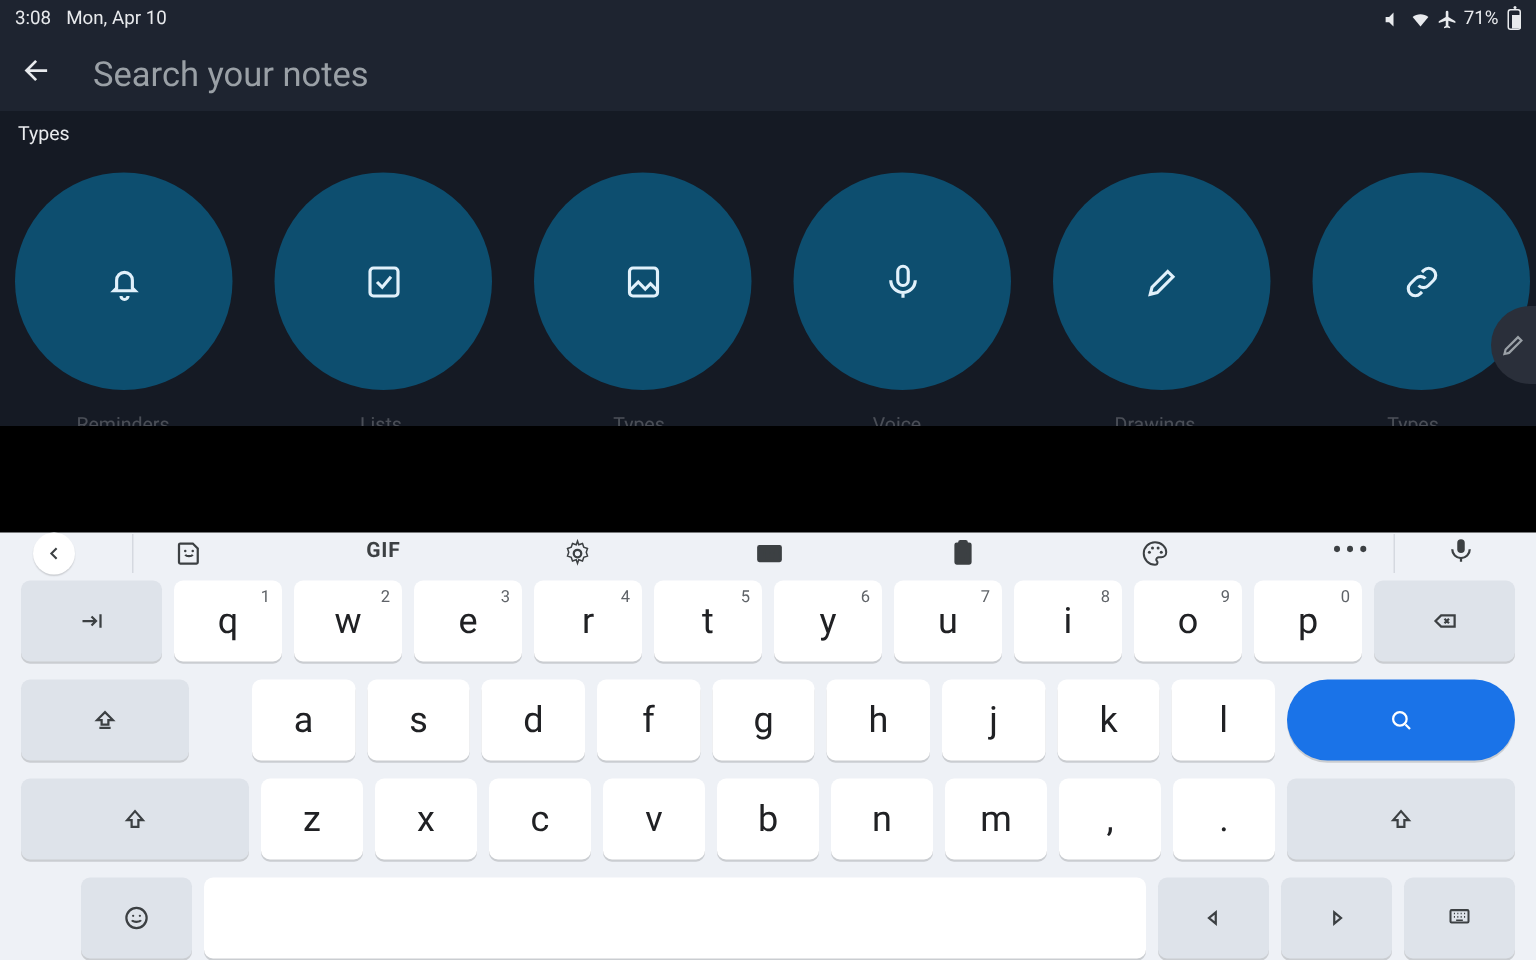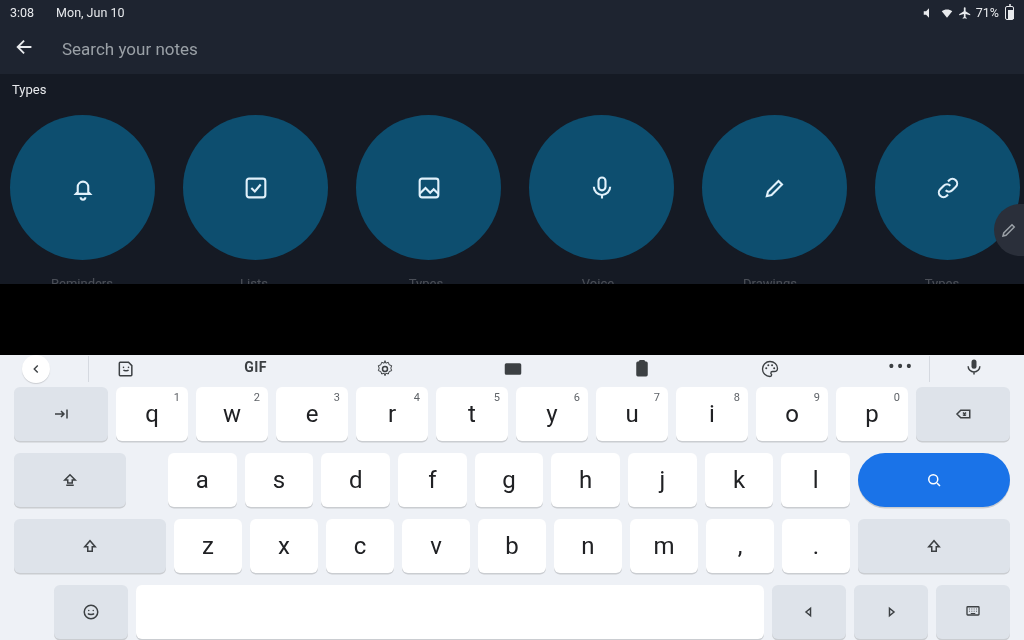--- a/index.html
+++ b/index.html
@@ -19,7 +19,7 @@
   
   .status{height:24px;background:var(--status-bg);display:flex;align-items:center;
           justify-content:space-between;padding:0 10px;color:#e8eaed;font-size:12.5px}
-  .status .left{display:flex;gap:22px}
+  .status .left{display:flex;gap:10px}
   .status .right{display:flex;gap:4px;align-items:flex-end}
   .status svg{width:14px;height:14px;fill:#e8eaed;display:block}
   .status .batt{border:1.5px solid #e8eaed;border-radius:2px;width:9px;height:14px;

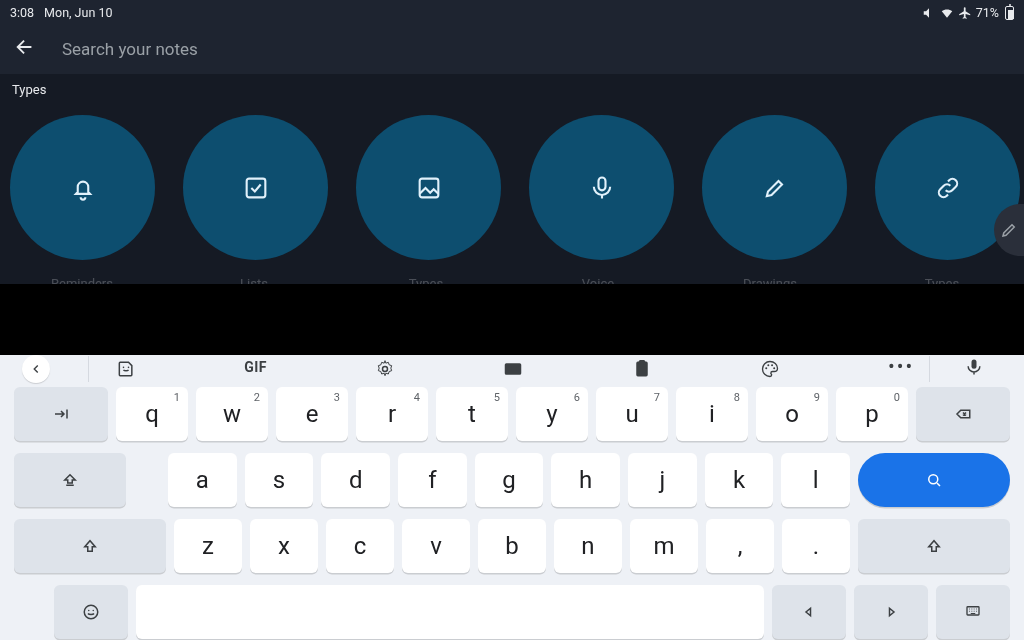--- a/index.html
+++ b/index.html
@@ -117,7 +117,7 @@
 <div class="status">
   <div class="left">
     <span>3:08</span>
-    <span>Mon, Jun 10</span>
+    <span>Mon, Apr 10</span>
   </div>
   <div class="right">
     <span>

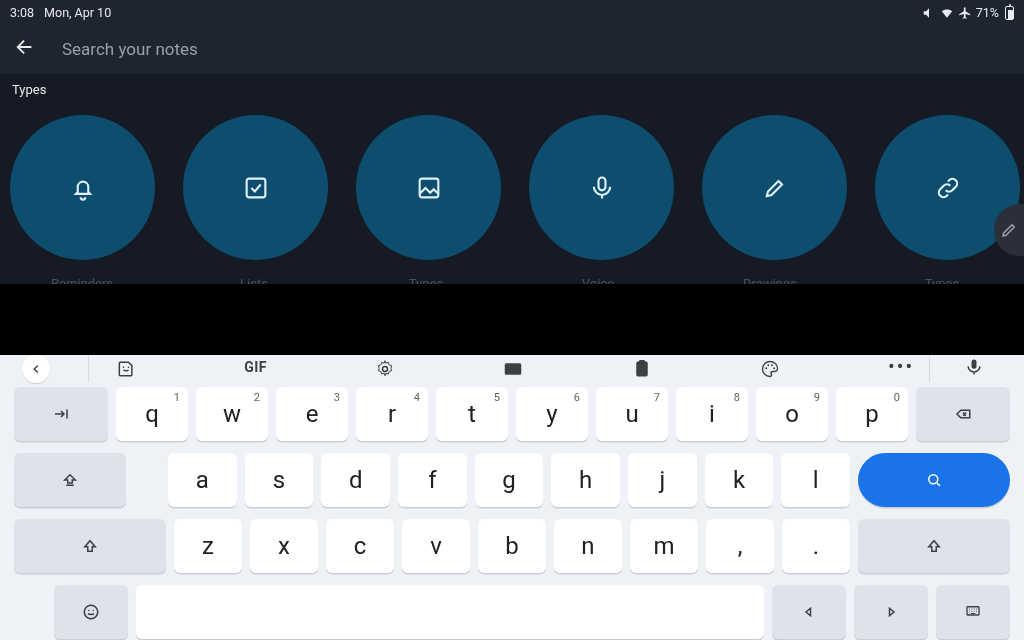--- a/index.html
+++ b/index.html
@@ -34,7 +34,7 @@
              padding:0 14px;gap:24px}
   .searchbar svg{width:22px;height:22px;stroke:#e8eaed;fill:none;stroke-width:2}
   .searchbar input{flex:1;background:transparent;border:0;outline:0;color:#9aa0a6;
-                   font-size:17px}
+                   font-size:23px}
   .searchbar input::placeholder{color:#9aa0a6}
 
   

